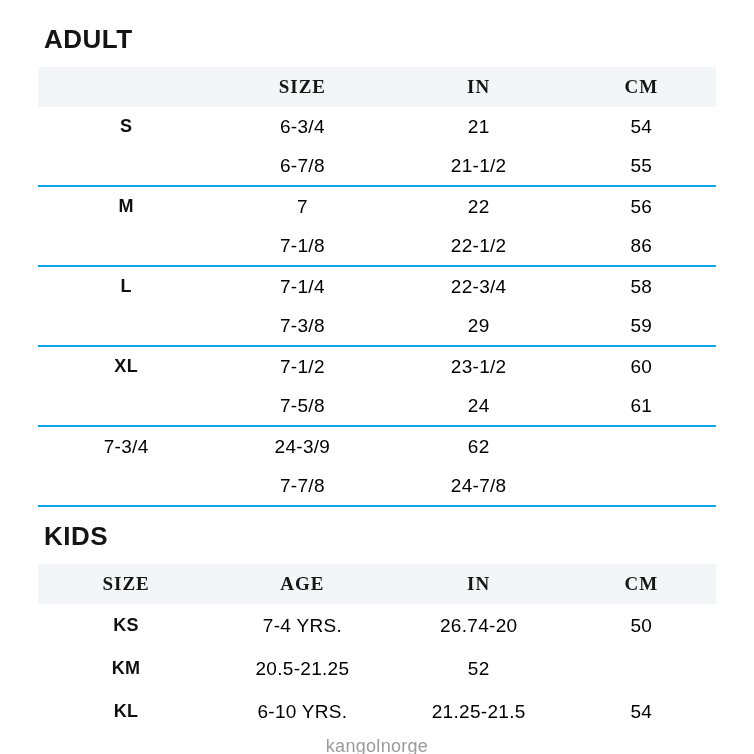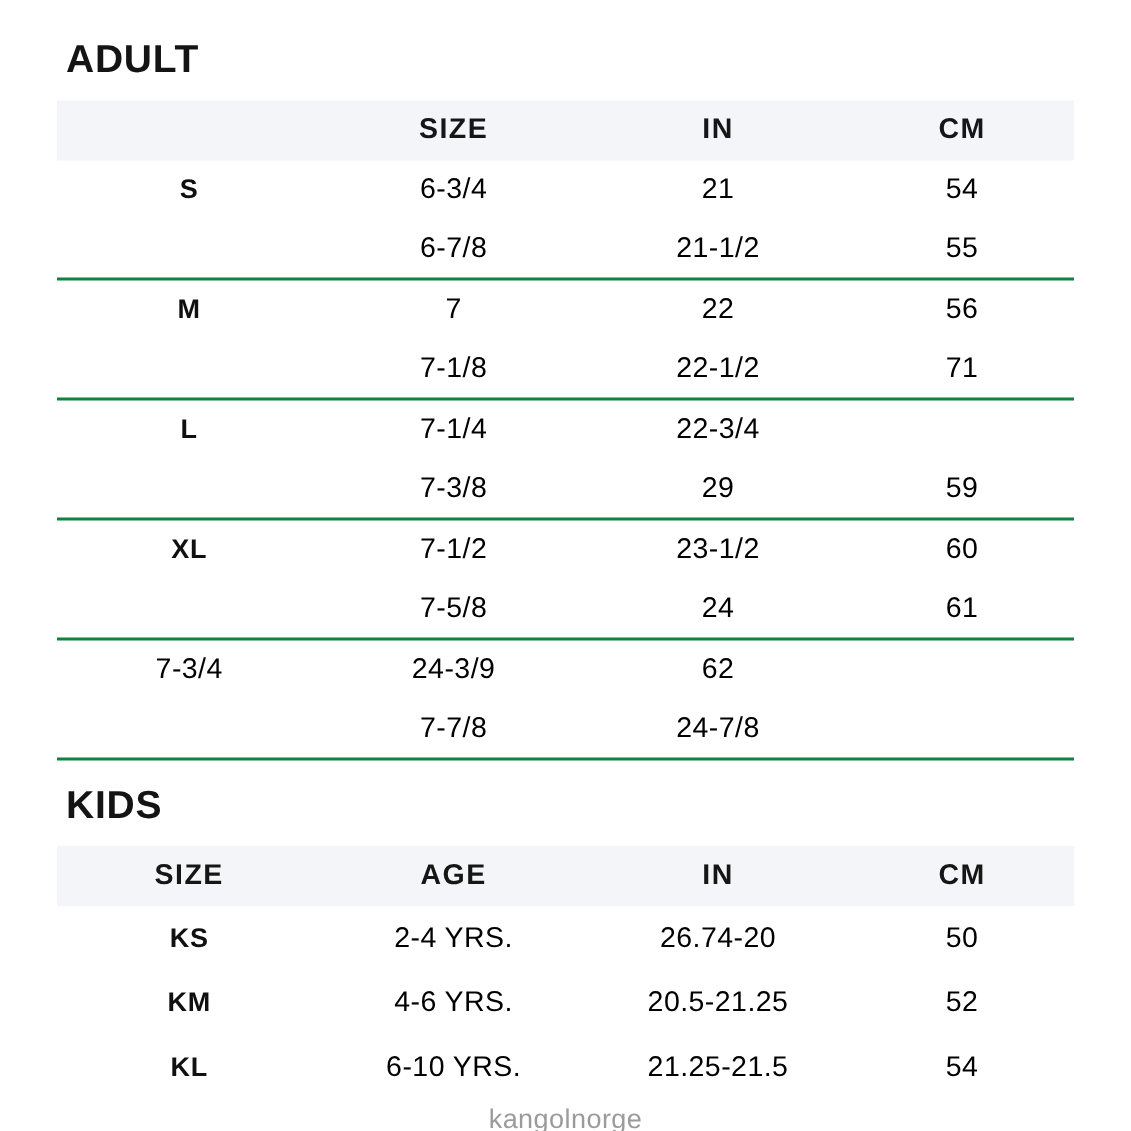--- a/index.html
+++ b/index.html
@@ -19,7 +19,7 @@
     display: grid; grid-template-columns: 26% 26% 26% 22%;
     align-items: center; height: 39px;
   }
-  .trow.head { background: #f3f5f8; height: 40px; }
+  .trow.head { background: #f3f5f8; height: 40px; font-family: Liberation Serif, serif; }
   .kids-table .trow { height: 43px; }
   .kids-table .trow.head { height: 40px; }
   .cell {

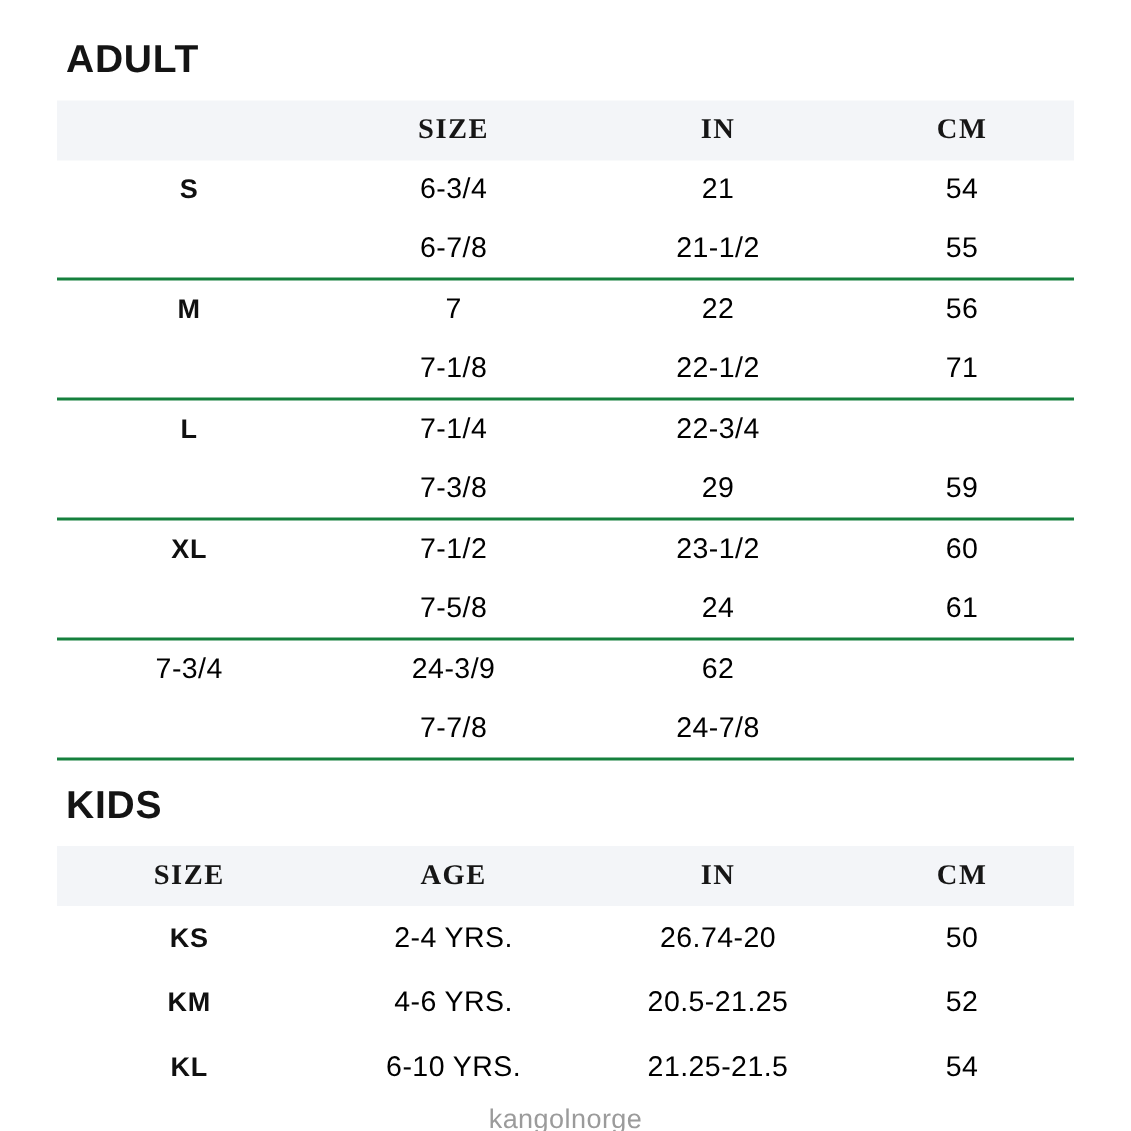--- a/index.html
+++ b/index.html
@@ -32,7 +32,7 @@
   .cell.rowlabel {
     font-weight: bold; color: #101010; font-size: 18px; letter-spacing: 0.5px;
   }
-  .group-end { border-bottom: 2px solid #15803d; }
+  .group-end { border-bottom: 2px solid #0ea5e9; }
   .footer {
     text-align: center; font-size: 18px; color: #9b9b9b;
     letter-spacing: 0.3px; margin-top: 3px;

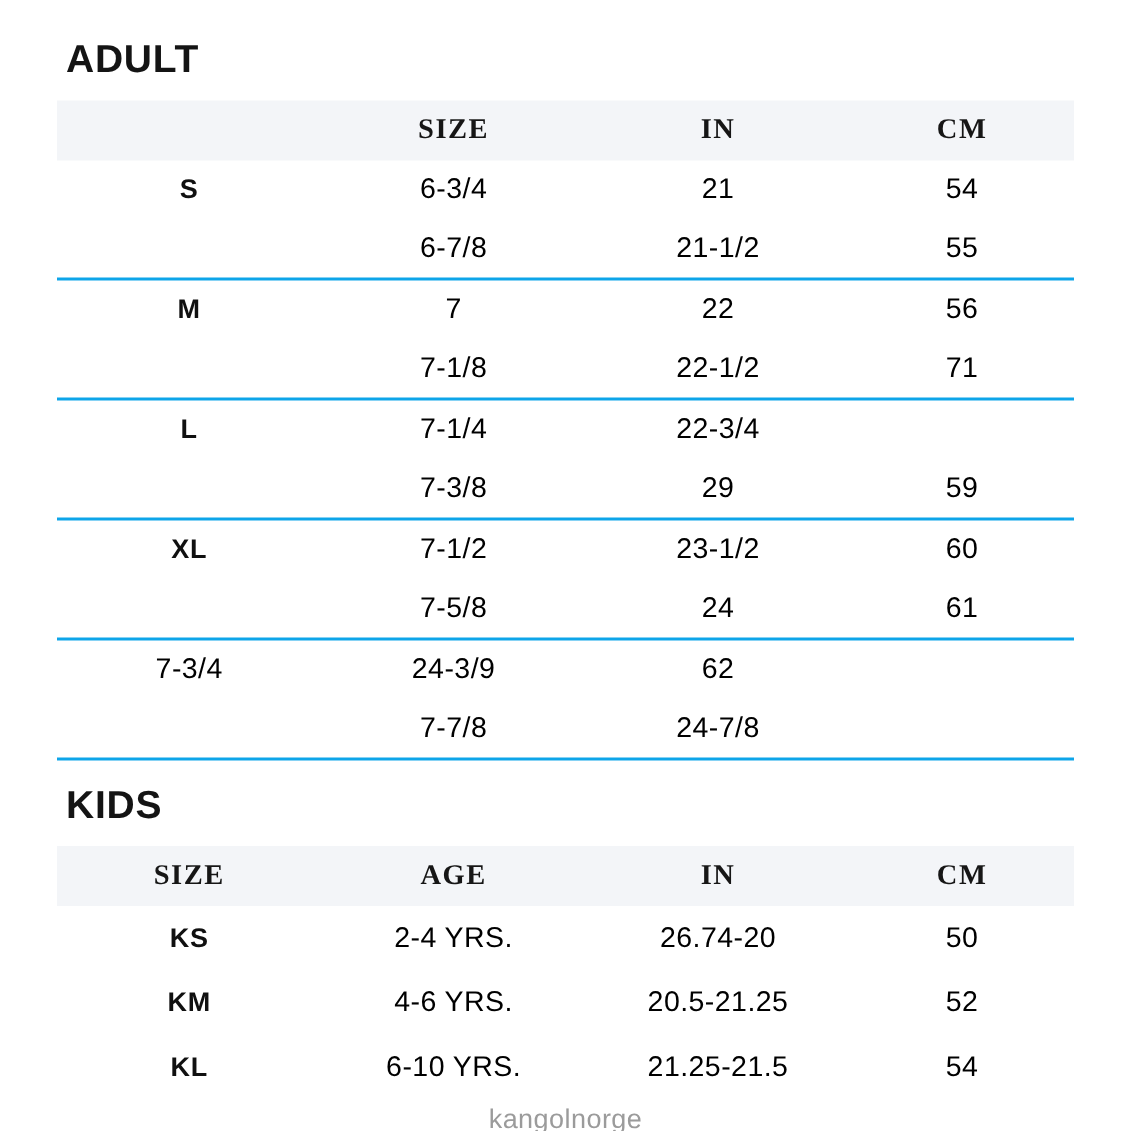--- a/index.html
+++ b/index.html
@@ -76,7 +76,7 @@
       <div class="cell rowlabel"></div>
       <div class="cell">7-1/8</div>
       <div class="cell">22-1/2</div>
-      <div class="cell">71</div>
+      <div class="cell">86</div>
     </div>
 
     <div class="trow">

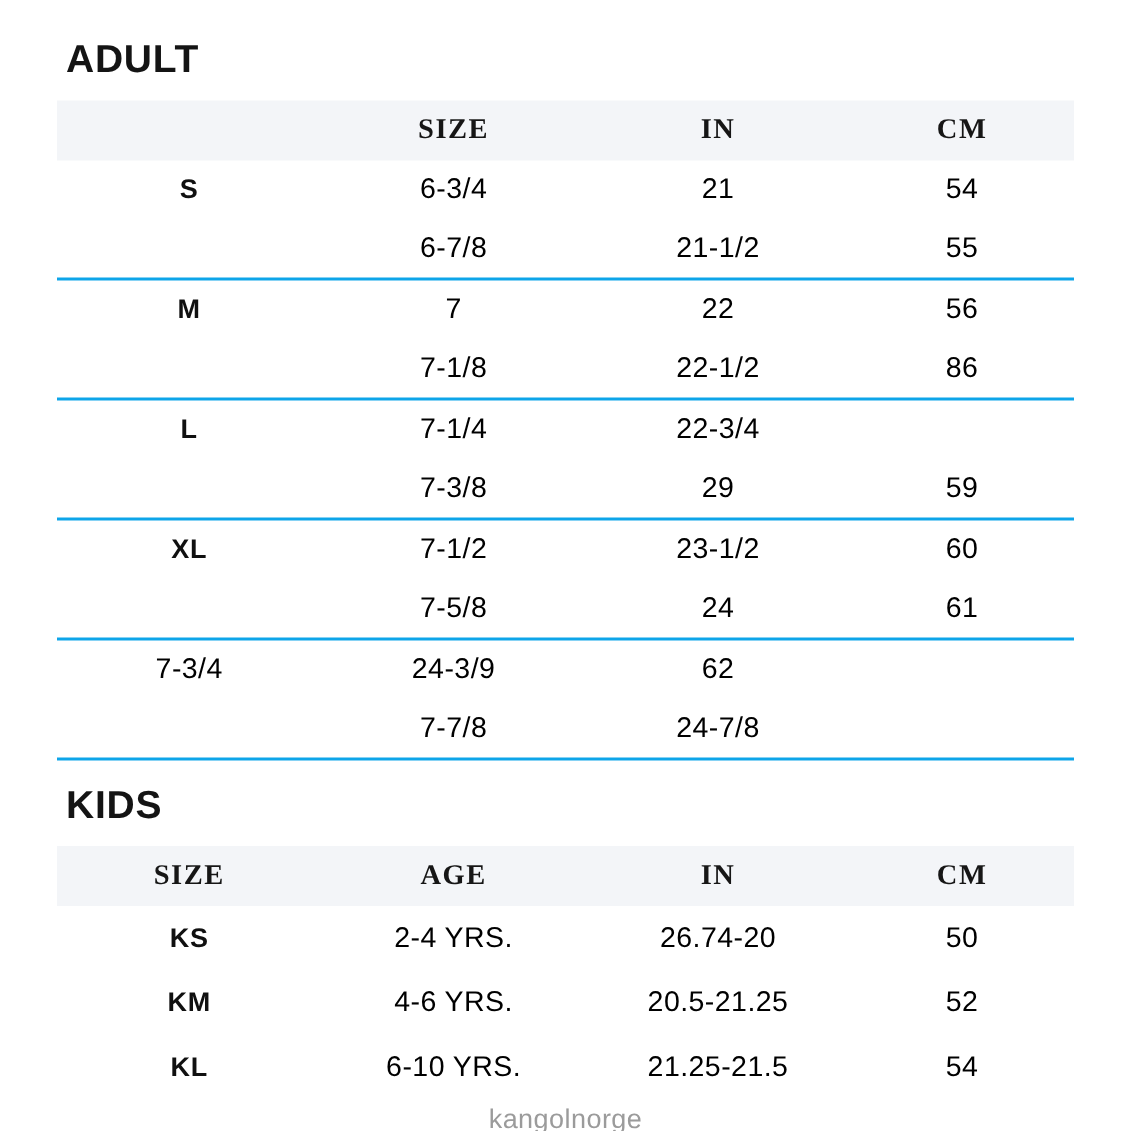--- a/index.html
+++ b/index.html
@@ -83,6 +83,7 @@
       <div class="cell rowlabel">L</div>
       <div class="cell">7-1/4</div>
       <div class="cell">22-3/4</div>
+      <div class="cell">58</div>
     </div>
     <div class="trow group-end">
       <div class="cell rowlabel"></div>

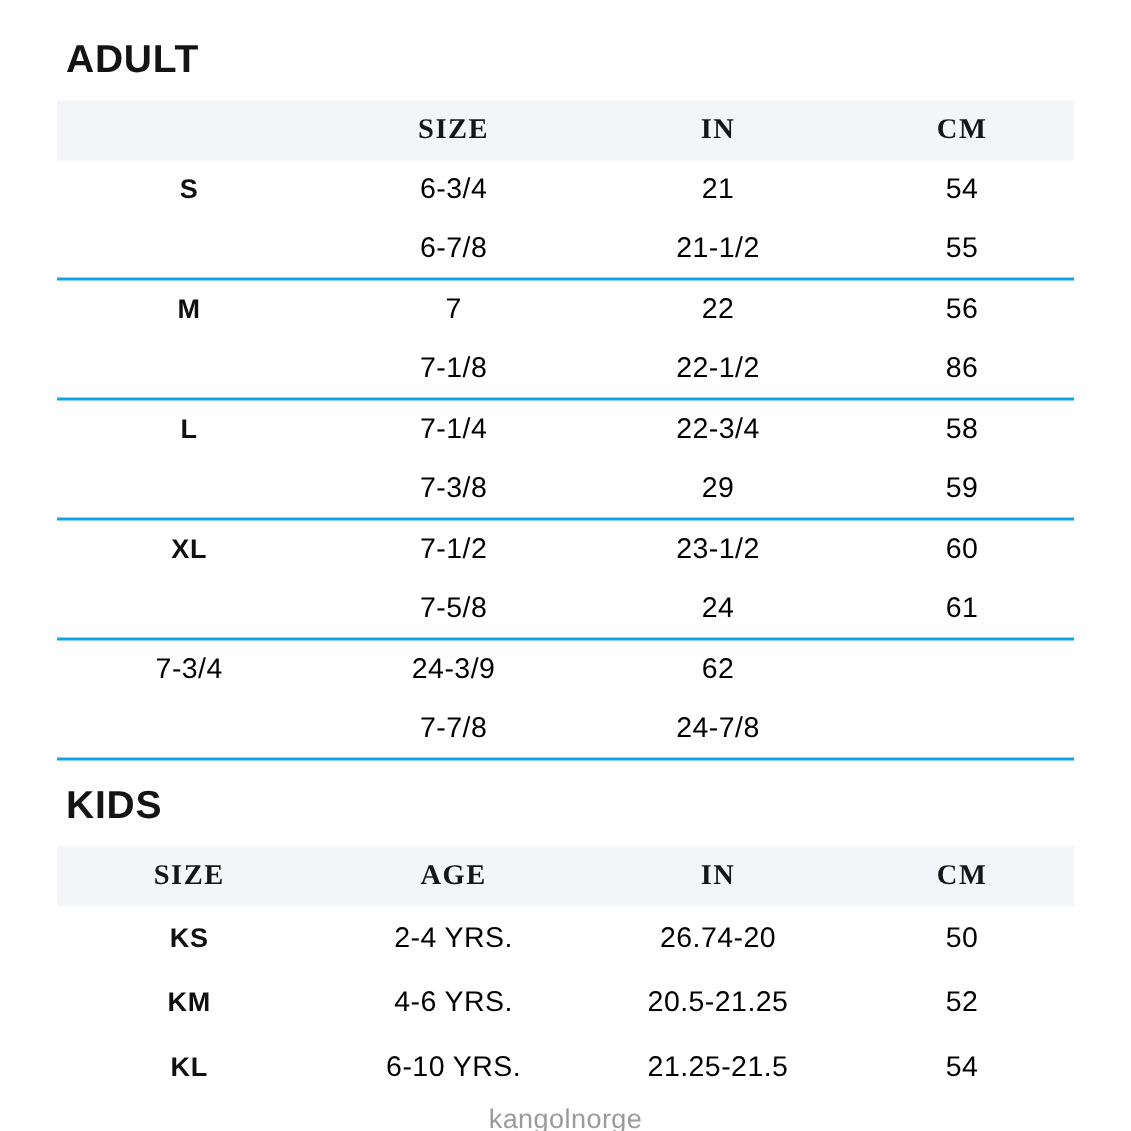--- a/index.html
+++ b/index.html
@@ -129,7 +129,7 @@
 
     <div class="trow">
       <div class="cell rowlabel">KS</div>
-      <div class="cell">2-4 YRS.</div>
+      <div class="cell">7-4 YRS.</div>
       <div class="cell">26.74-20</div>
       <div class="cell">50</div>
     </div>

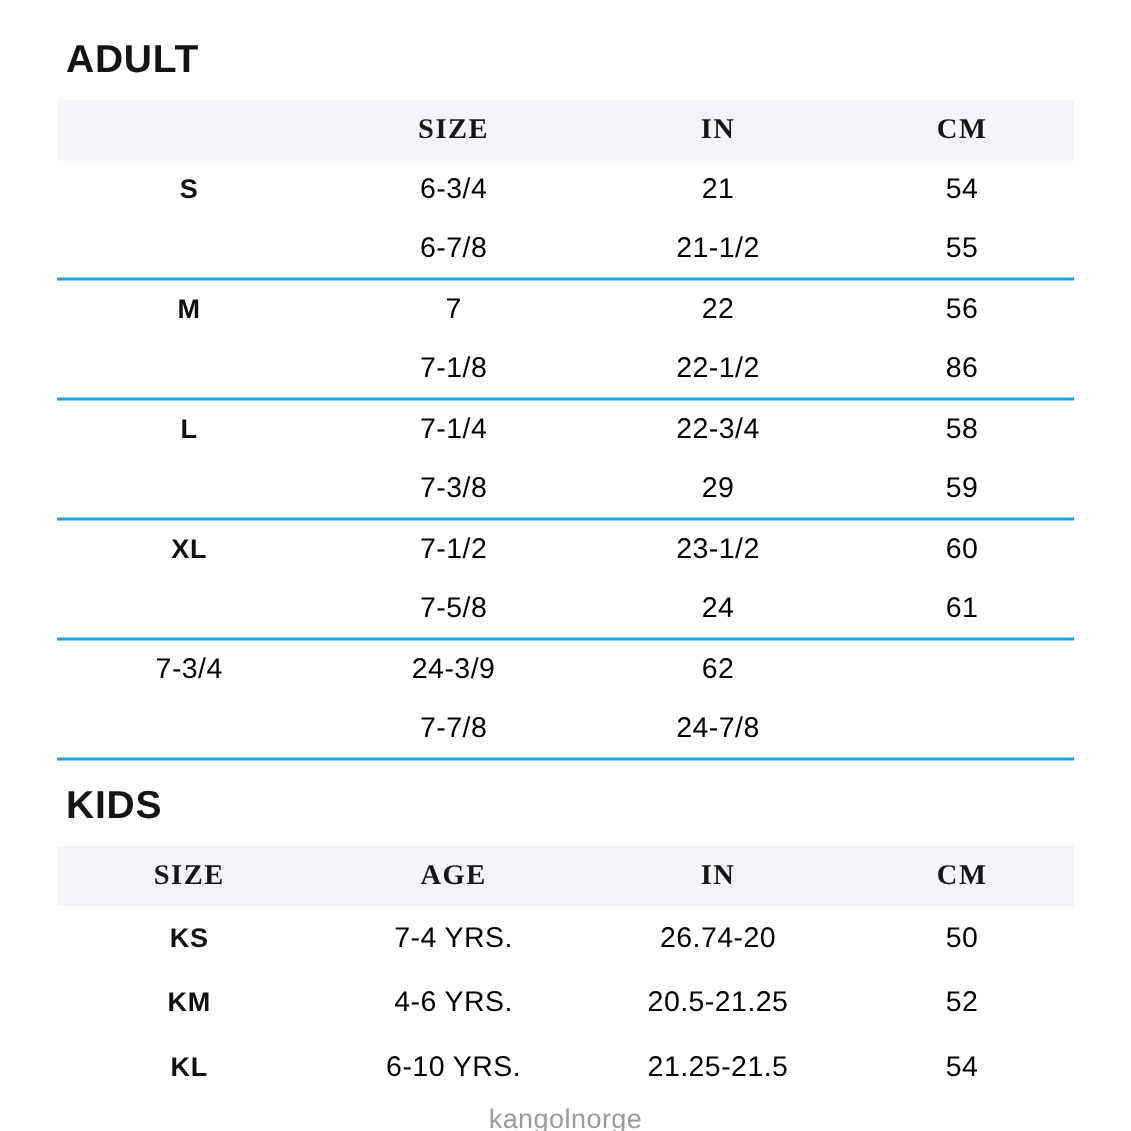--- a/index.html
+++ b/index.html
@@ -135,7 +135,6 @@
     </div>
     <div class="trow">
       <div class="cell rowlabel">KM</div>
-      <div class="cell">4-6 YRS.</div>
       <div class="cell">20.5-21.25</div>
       <div class="cell">52</div>
     </div>

